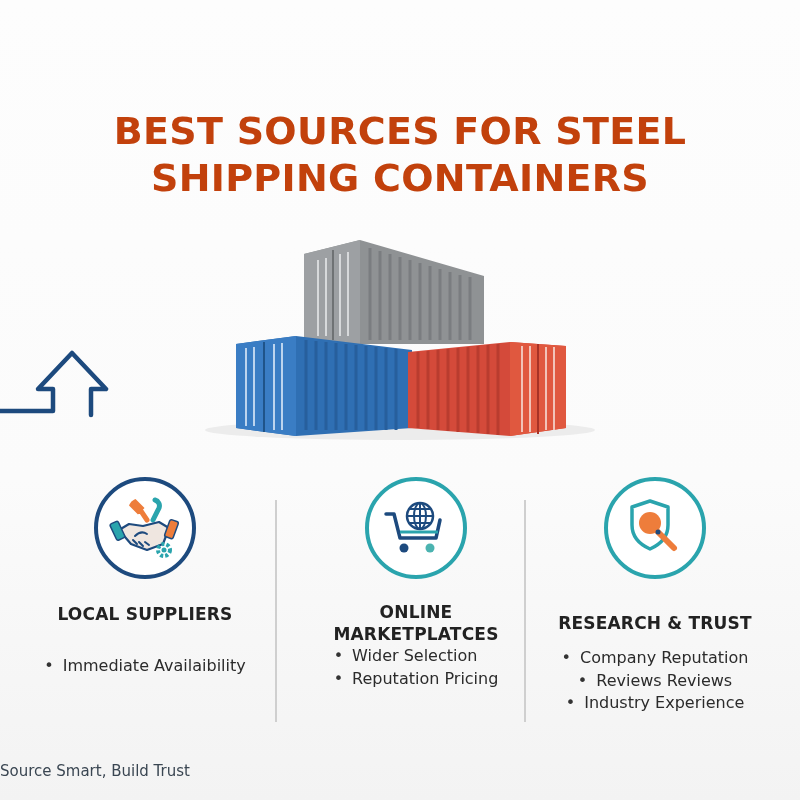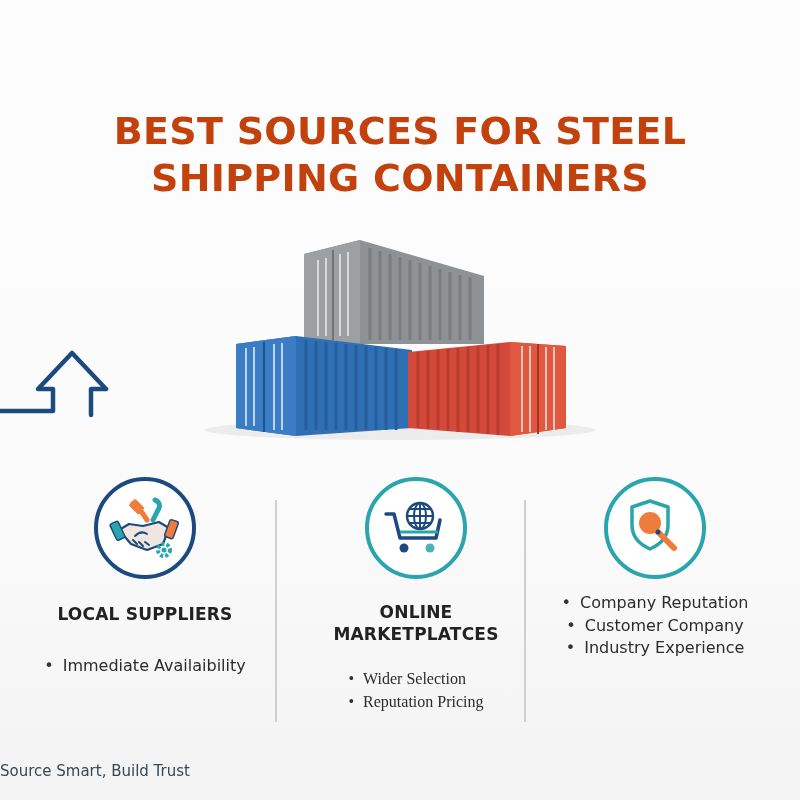--- a/index.html
+++ b/index.html
@@ -180,6 +180,7 @@
       <circle cx="36" cy="37" r="2.5" fill="#1d4a7e"></circle>
     </svg>
   </div>
+  <h2 style="margin-top:33px;">RESEARCH &amp; TRUST</h2>
   <ul style="margin-top:13px;text-align:center;">
     <li>Company Reputation</li>
     <li>Customer Company</li>

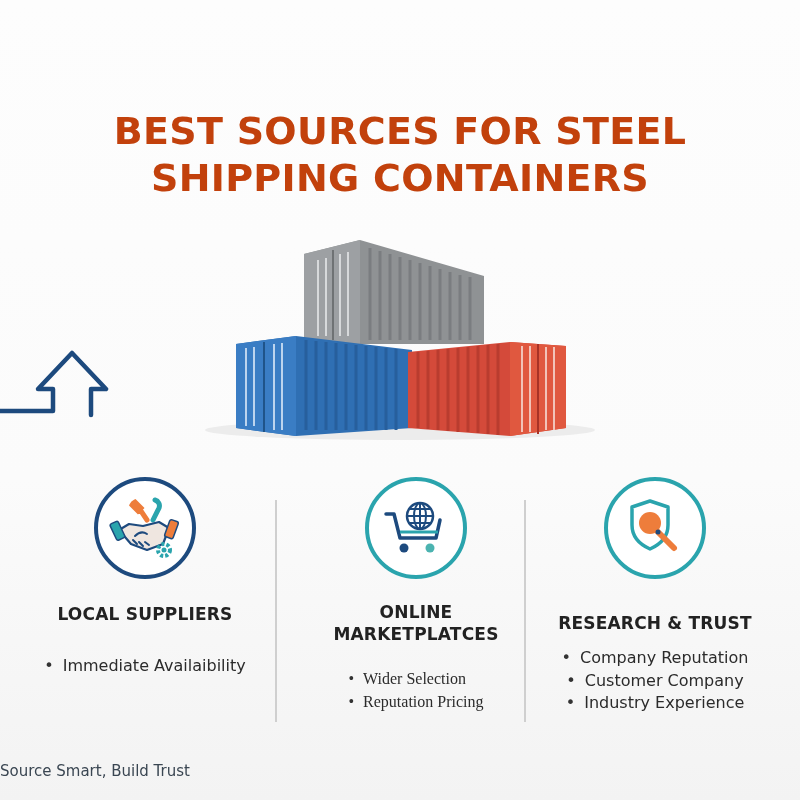--- a/index.html
+++ b/index.html
@@ -163,7 +163,7 @@
     <div>ONLINE</div>
     <div>MARKETPLATCES</div>
   </h2>
-  <ul style="margin-top:23px;font-family:Liberation Serif, serif;">
+  <ul style="margin-top:0;">
     <li>Wider Selection</li>
     <li>Reputation Pricing</li>
   </ul>

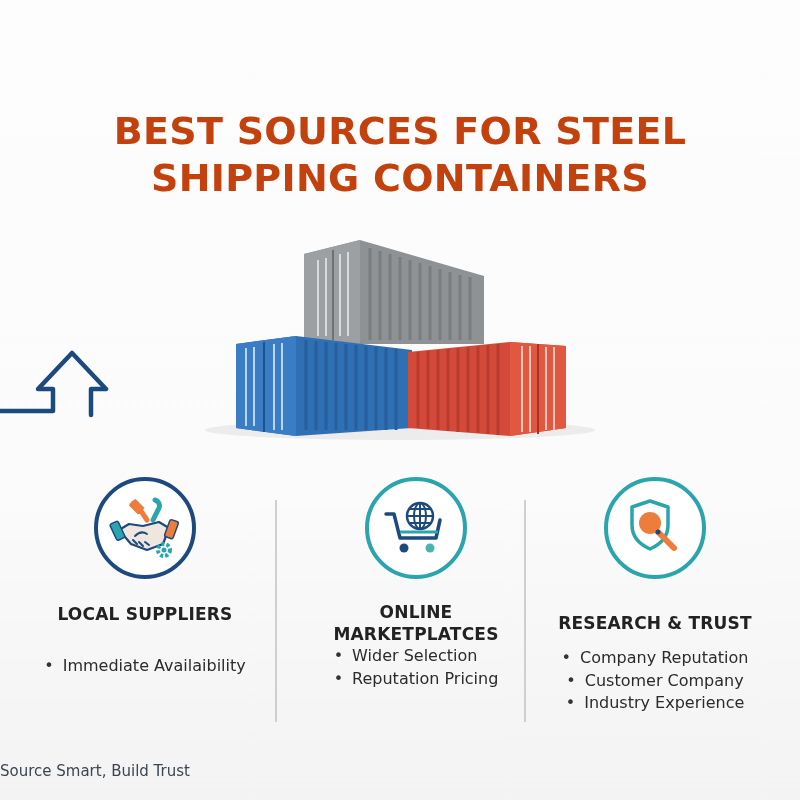--- a/index.html
+++ b/index.html
@@ -183,7 +183,7 @@
   <h2 style="margin-top:33px;">RESEARCH &amp; TRUST</h2>
   <ul style="margin-top:13px;text-align:center;">
     <li>Company Reputation</li>
-    <li>Customer Company</li>
+    <li>Reviews Reviews</li>
     <li>Industry Experience</li>
   </ul>
 </div>

